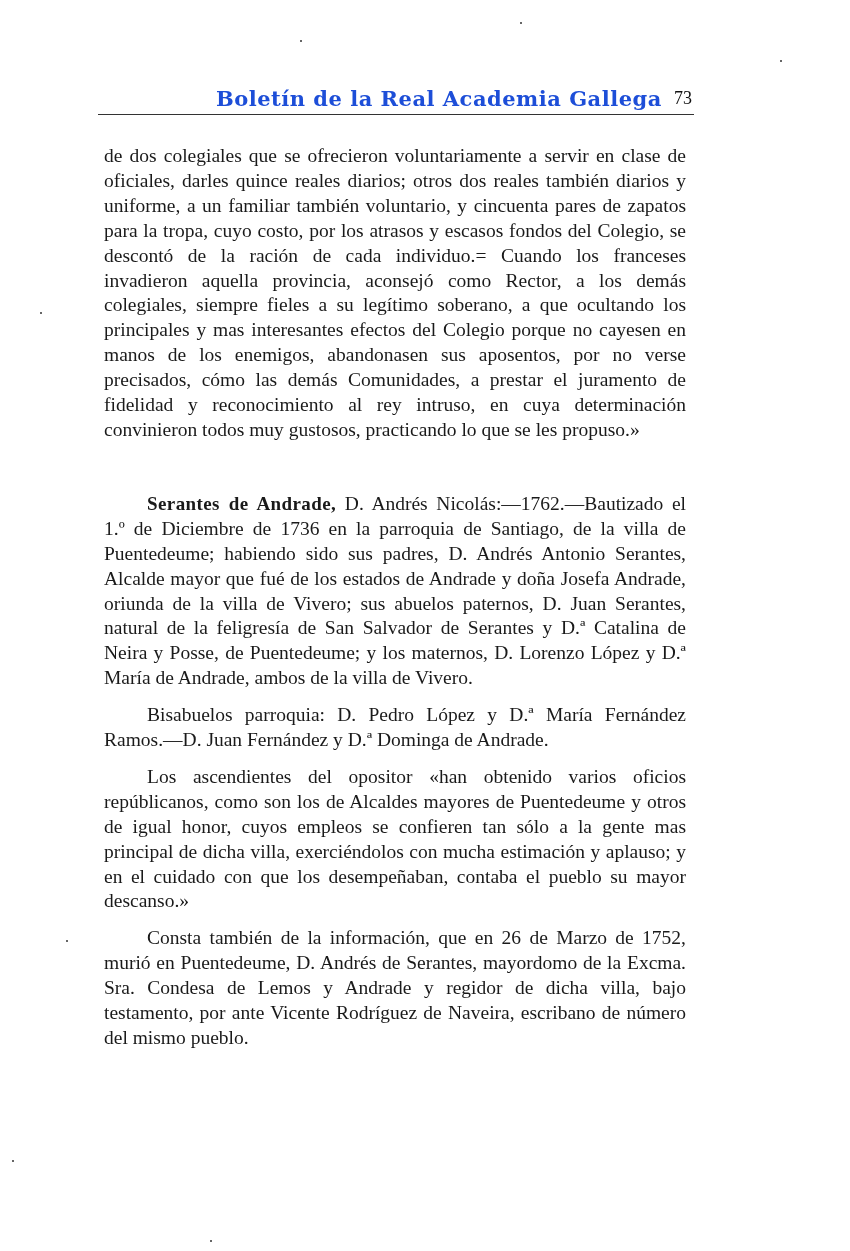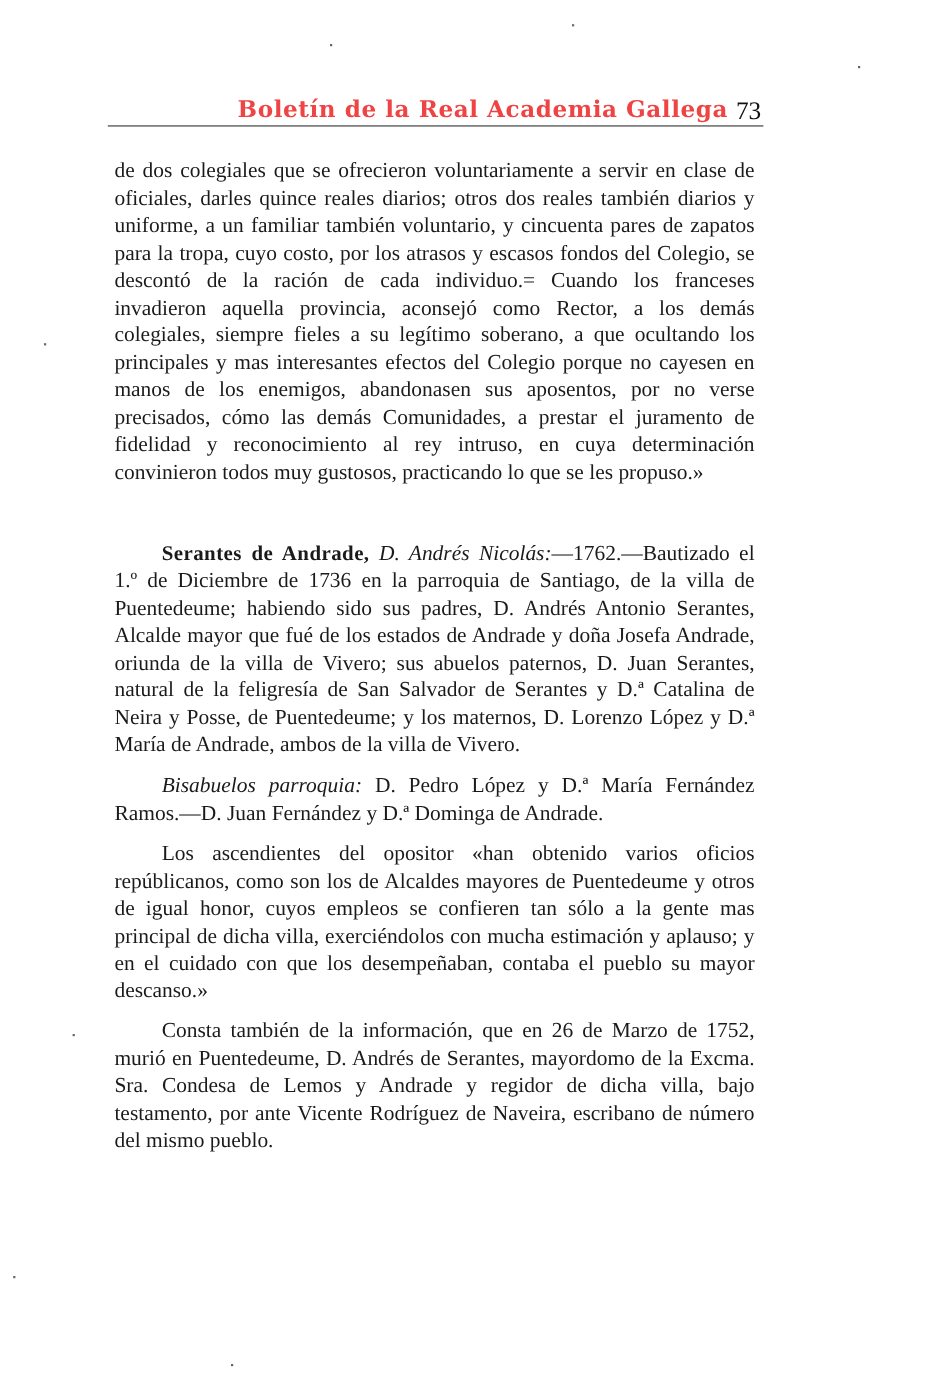--- a/index.html
+++ b/index.html
@@ -13,7 +13,7 @@
   }
   .header-title {
     position: absolute; left: 118px; top: 2px; font-size: 21px; letter-spacing: 0.5px;
-    font-family: "DejaVu Serif", serif; font-weight: bold; color: #ef4444;
+    font-family: "DejaVu Serif", serif; font-weight: bold; color: #1d4ed8;
   }
   .page-number {
     position: absolute; right: 0px; top: 4px; font-size: 23px; color: #111;

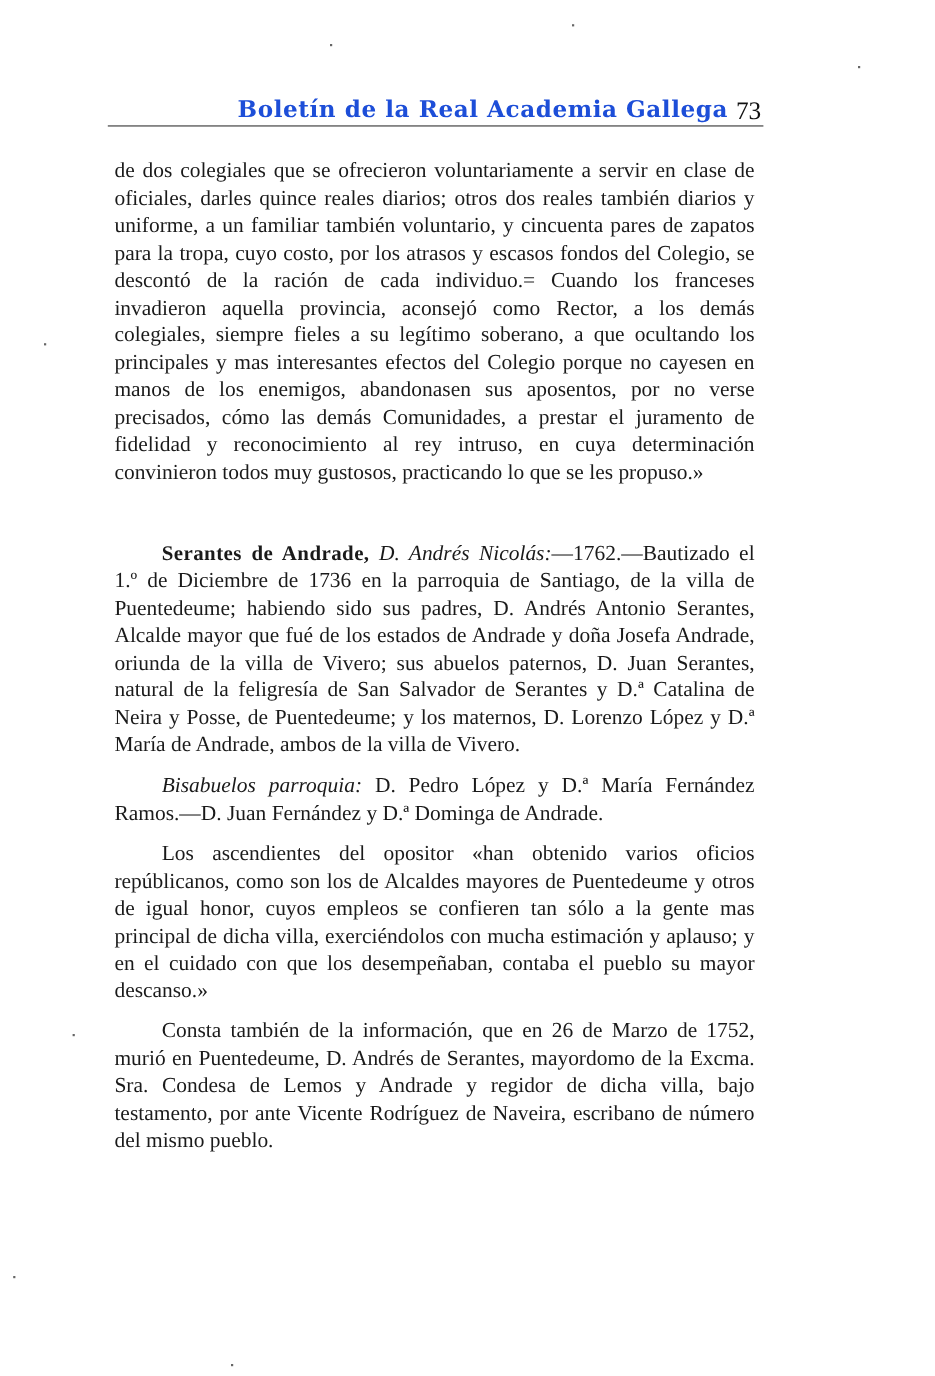--- a/index.html
+++ b/index.html
@@ -16,7 +16,7 @@
     font-family: "DejaVu Serif", serif; font-weight: bold; color: #1d4ed8;
   }
   .page-number {
-    position: absolute; right: 0px; top: 4px; font-size: 23px; color: #111;
+    position: absolute; right: 0px; top: 4px; font-size: 18px; color: #111;
   }
   .header-rule {
     position: absolute; left: 98px; top: 114px; width: 596px; height: 1px; background: #333;

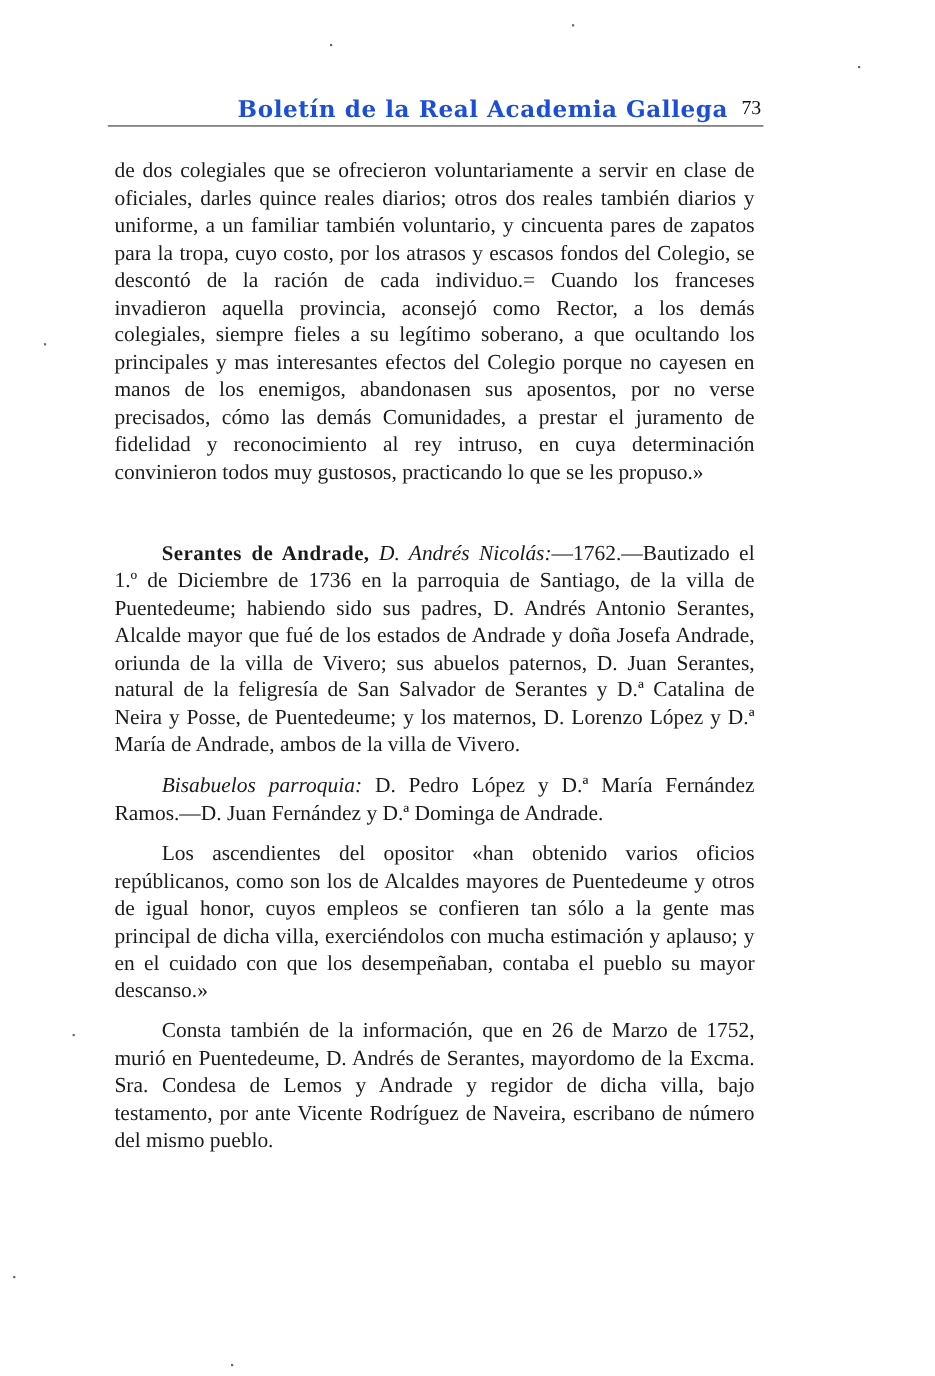--- a/index.html
+++ b/index.html
@@ -29,7 +29,7 @@
   .para.indent { text-indent: 43px; }
   .gap { height: 25px; }
   .entry-name { font-family: Liberation Serif, serif; font-weight: bold; font-size: 19px; letter-spacing: 0.4px; }
-  .italic { font-style: italic; }
+  .italic { }
   .speck { position: absolute; width: 2px; height: 2px; background: #666; }
 </style>
 </head>

